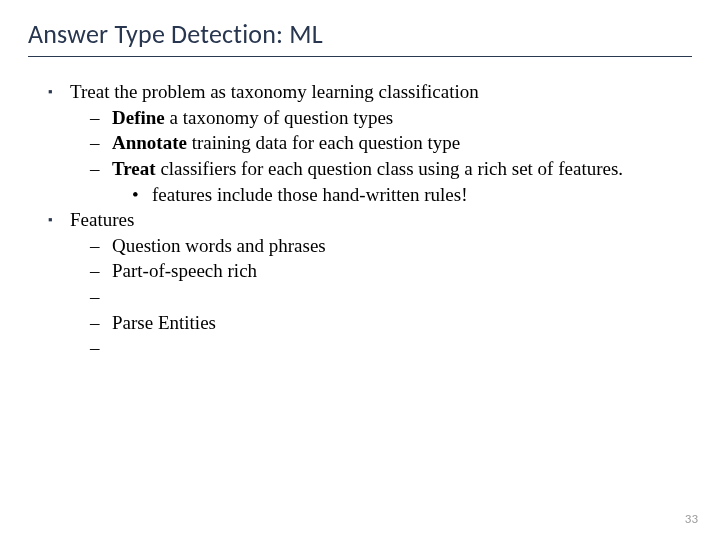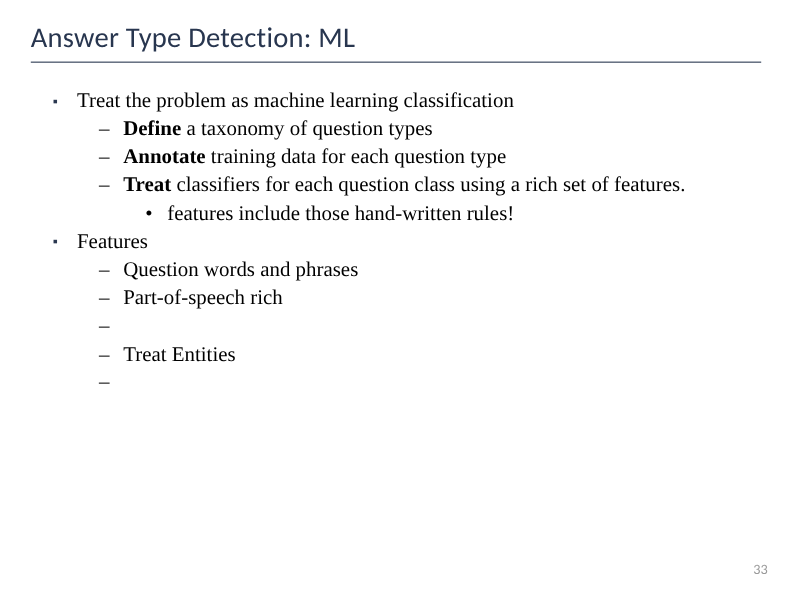--- a/index.html
+++ b/index.html
@@ -74,7 +74,7 @@
 
   <div class="lvl1">
     <span class="marker">▪</span>
-    <span class="txt">Treat the problem as machine learning classification</span>
+    <span class="txt">Treat the problem as taxonomy learning classification</span>
   </div>
 
   <div class="lvl2">

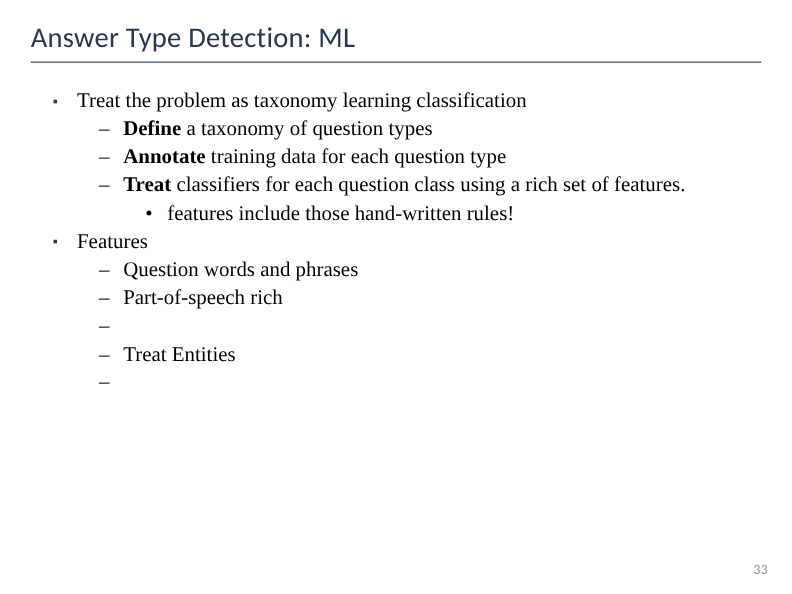--- a/index.html
+++ b/index.html
@@ -118,7 +118,7 @@
 
   <div class="lvl2">
     <span class="marker">–</span>
-    <span class="txt">Treat Entities</span>
+    <span class="txt">Parse Entities</span>
   </div>
 
   <div class="lvl2">

